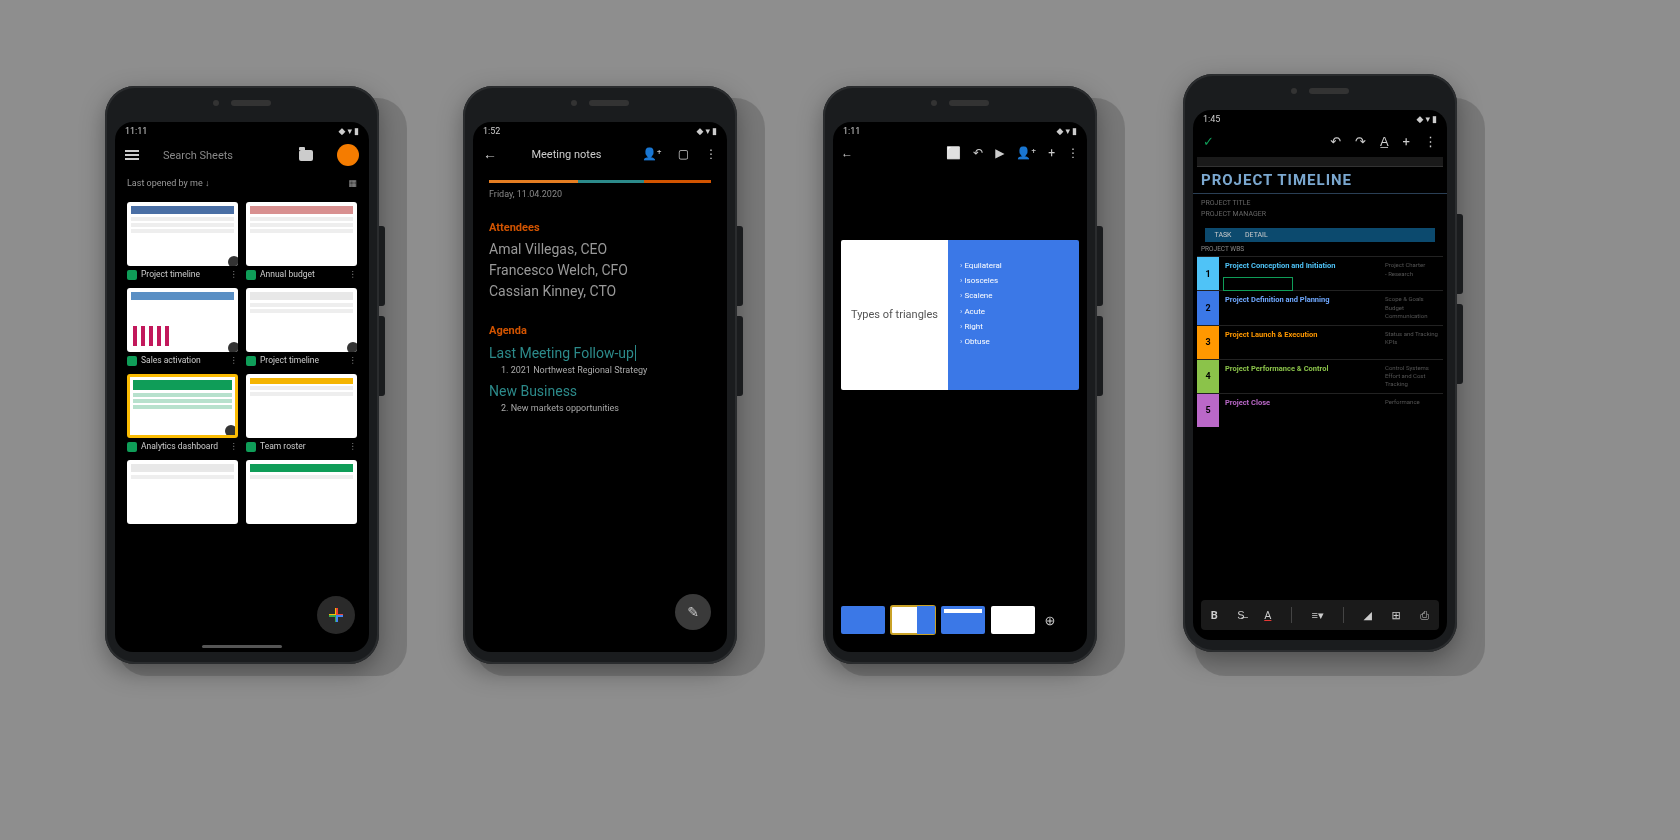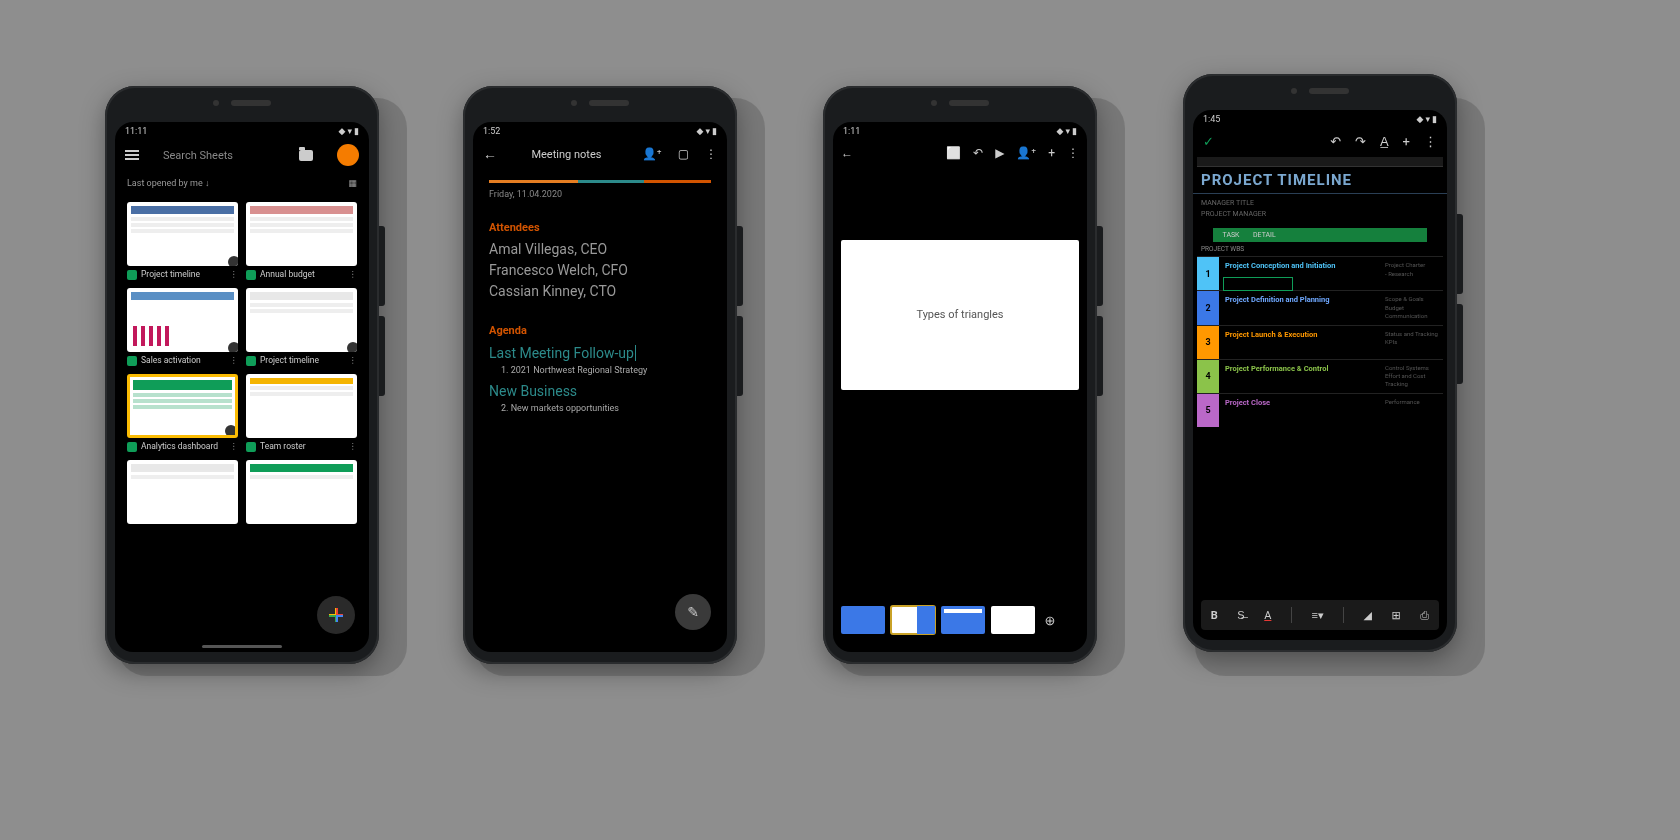--- a/index.html
+++ b/index.html
@@ -307,7 +307,7 @@
     <div class="ruler"></div>
     <div class="ptitle">PROJECT TIMELINE</div>
     <div class="meta">
-      <div>MANAGER TITLE</div>
+      <div>PROJECT TITLE</div>
         <div>PROJECT MANAGER</div>
     </div>
     <div class="thead">

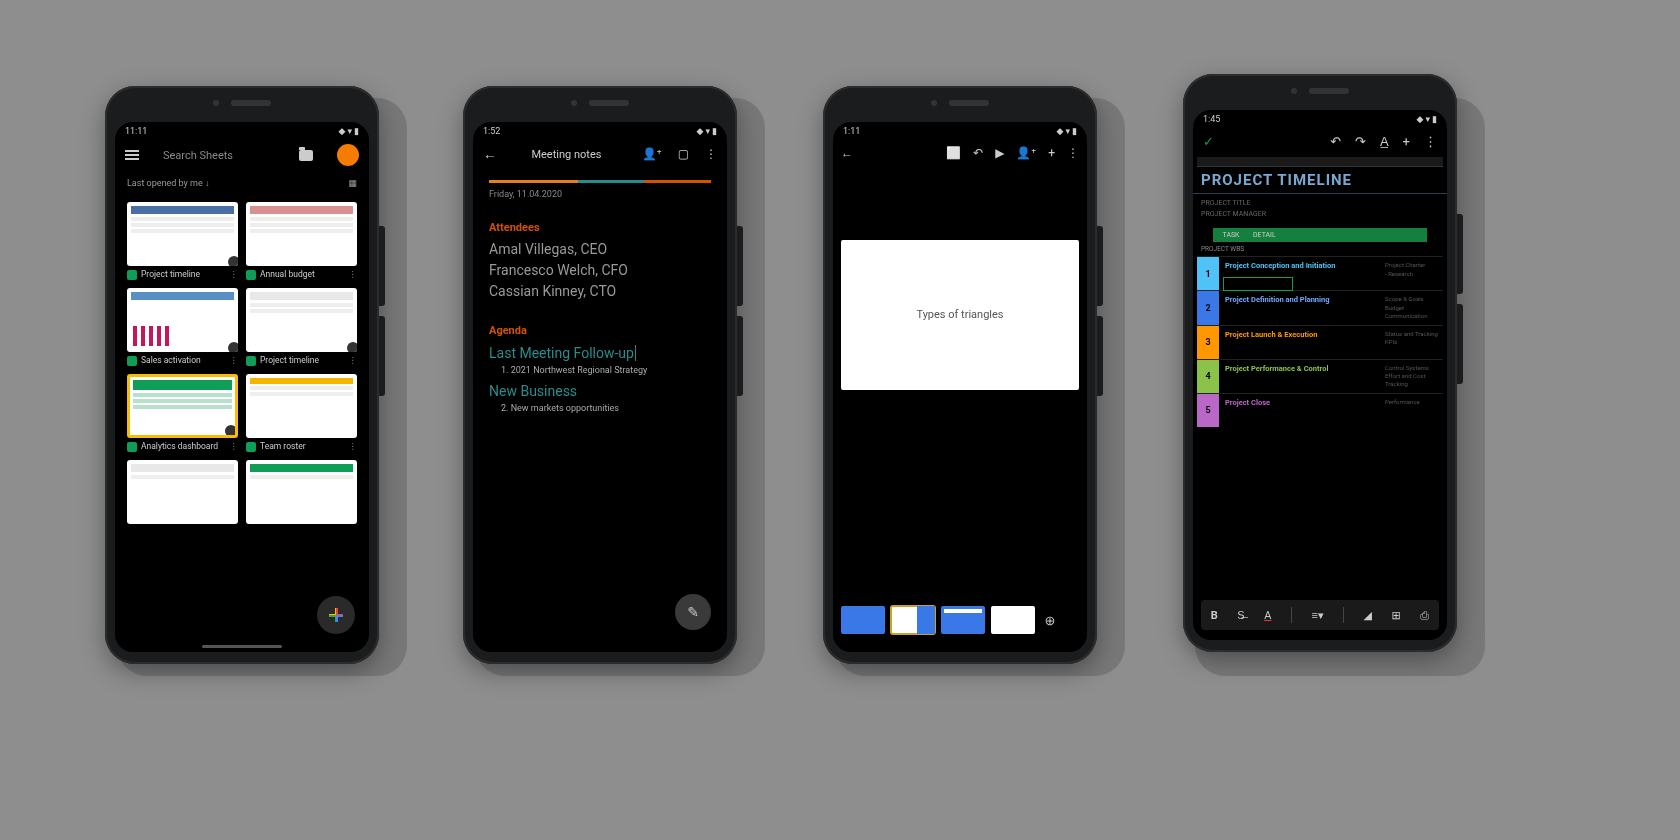--- a/index.html
+++ b/index.html
@@ -79,7 +79,7 @@
 .p4 .ruler{height:10px;background:#1a1a1a;border-bottom:1px solid #333;margin:0 4px}
 .p4 .ptitle{color:#7ba8d0;font-weight:700;font-size:15px;letter-spacing:1px;padding:4px 8px;border-bottom:1px solid #2a3f55}
 .p4 .meta{padding:4px 8px 8px;font-size:7px;color:#666;line-height:1.6}
-.p4 .thead{display:flex;background:#15803d;font-size:7px;color:#ccc;padding:3px 0;margin:0 20px}
+.p4 .thead{display:flex;background:#0c4a6e;font-size:7px;color:#ccc;padding:3px 0;margin:0 12px}
 .p4 .thead div:first-child{width:36px;text-align:center}
 .p4 .thead div:last-child{flex:1;padding-left:4px}
 .p4 .sec{display:flex;margin:0 4px;border-top:1px solid #222;min-height:34px}

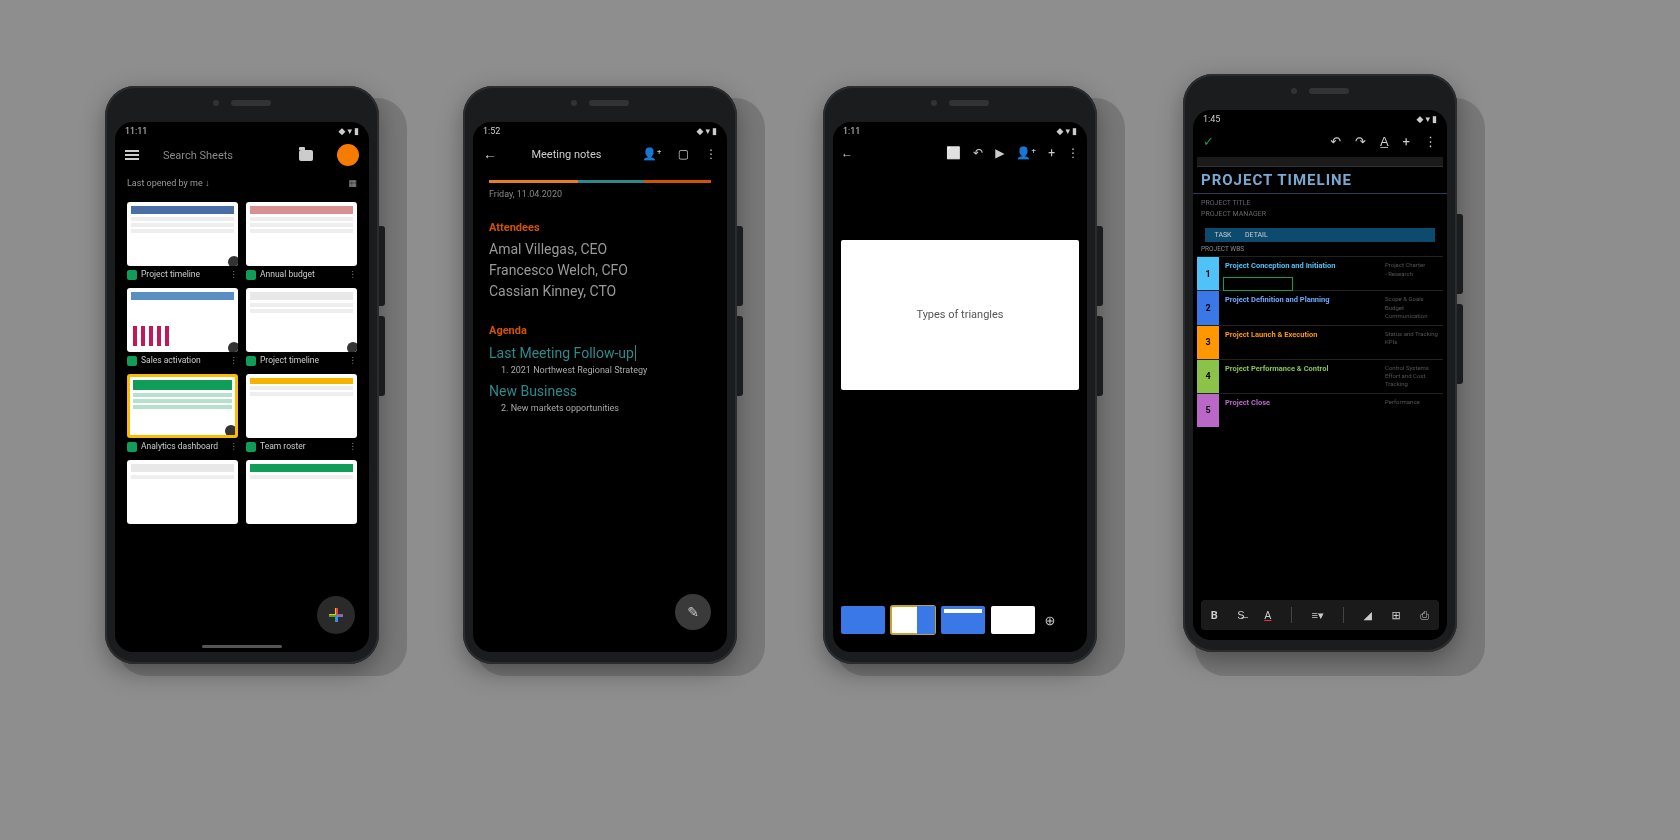--- a/index.html
+++ b/index.html
@@ -273,6 +273,14 @@
       <div class="sl">
           <span>Types of triangles</span>
         </div>
+      <div class="sr">
+        <div>Equilateral</div>
+          <div>Isosceles</div>
+          <div>Scalene</div>
+          <div>Acute</div>
+          <div>Right</div>
+          <div>Obtuse</div>
+      </div>
     </div>
     <div class="strip">
       <div class="th t1"></div>

